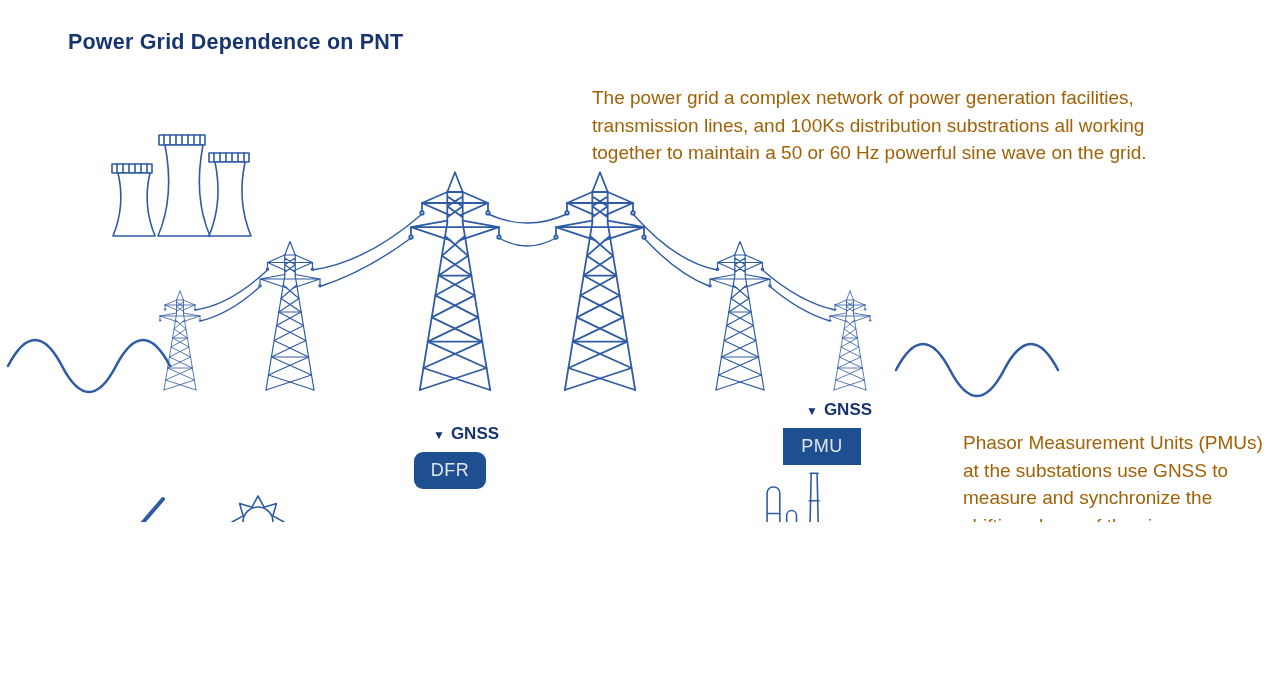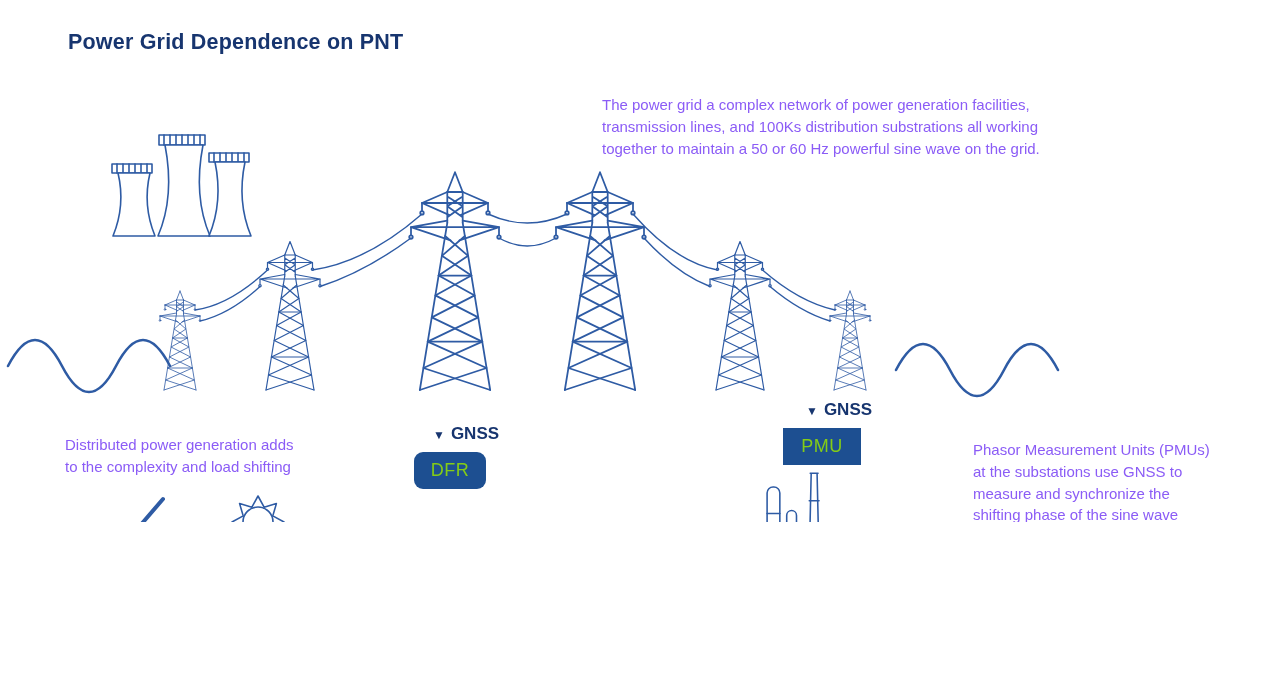--- a/index.html
+++ b/index.html
@@ -8,8 +8,8 @@
   .art{position:absolute;left:0;top:0;}
   .page-title{position:absolute;left:68px;top:30px;margin:0;font-size:21.5px;
           font-weight:700;color:#17356f;letter-spacing:.2px;}
-  .body-text{position:absolute;margin:10px;font-size:15px;line-height:1.45;
-          color:#8b5cf6;white-space:pre-line;}
+  .body-text{position:absolute;margin:0;font-size:19px;line-height:1.45;
+          color:#a16207;white-space:pre-line;}
   #intro{left:592px;top:84px;width:630px;}
   #note-left{left:55px;top:424px;width:340px;}
   #note-mid{left:350px;top:505px;width:340px;}

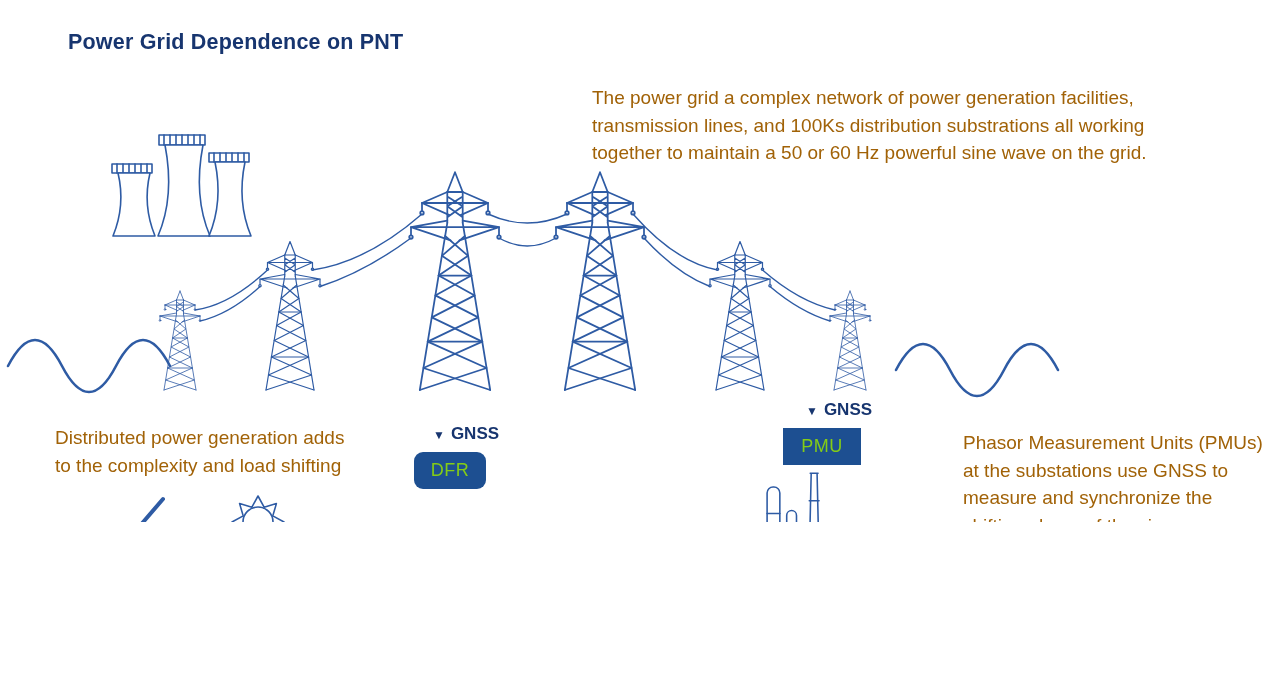--- a/index.html
+++ b/index.html
@@ -125,8 +125,6 @@
 transmission lines, and 100Ks distribution substrations all working
 together to maintain a 50 or 60 Hz powerful sine wave on the grid.</p>
 
-  <p class="body-text" id="note-left">Distributed power generation adds
-to the complexity and load shifting</p>
 
   <div class="gnss" id="dfr-gnss">
     <span class="tri">▼</span>

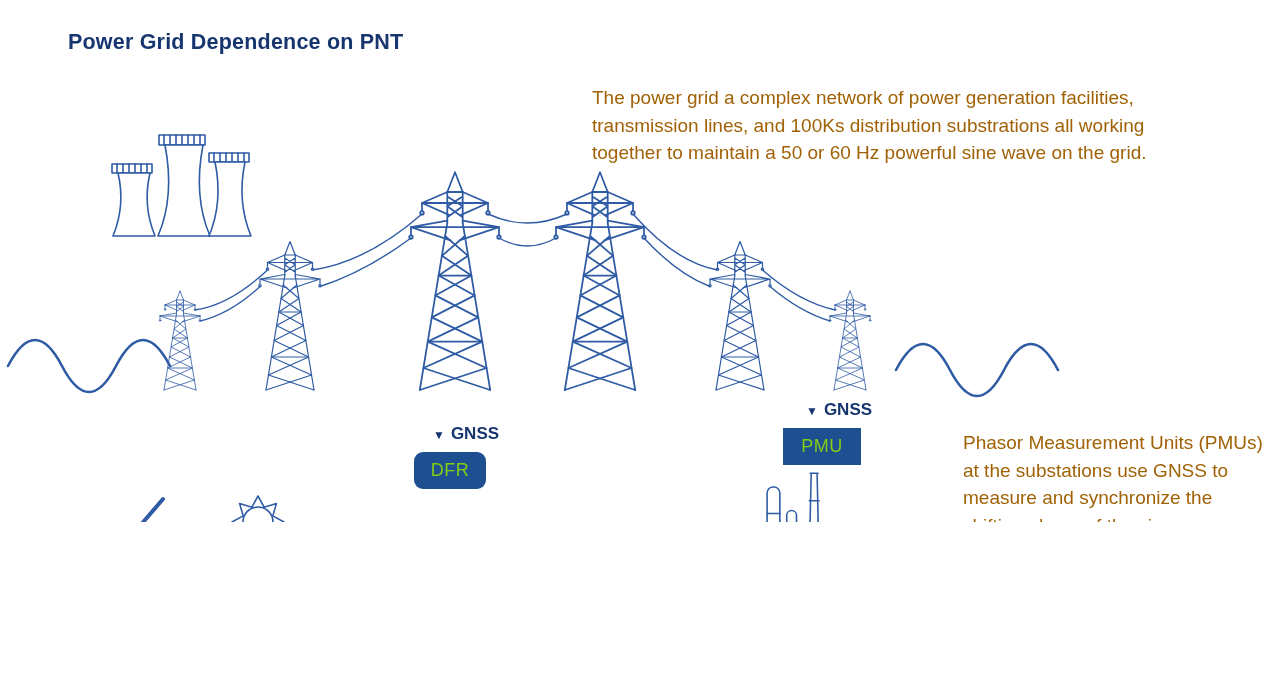--- a/index.html
+++ b/index.html
@@ -19,7 +19,7 @@
   .gnss .tri{font-size:12px;line-height:1;transform:translateY(1px);}
   #dfr-gnss{left:433px;top:424px;}
   #pmu-gnss{left:806px;top:400px;}
-  .badge{position:absolute;background:#1d4f91;color:#84cc16;font-size:18px;
+  .badge{position:absolute;background:#1d4f91;color:#e5e5e5;font-size:18px;
          letter-spacing:.5px;display:flex;align-items:center;justify-content:center;}
   #dfr-badge{left:414px;top:452px;width:72px;height:37px;border-radius:9px;}
   #pmu-badge{left:783px;top:428px;width:78px;height:37px;}

